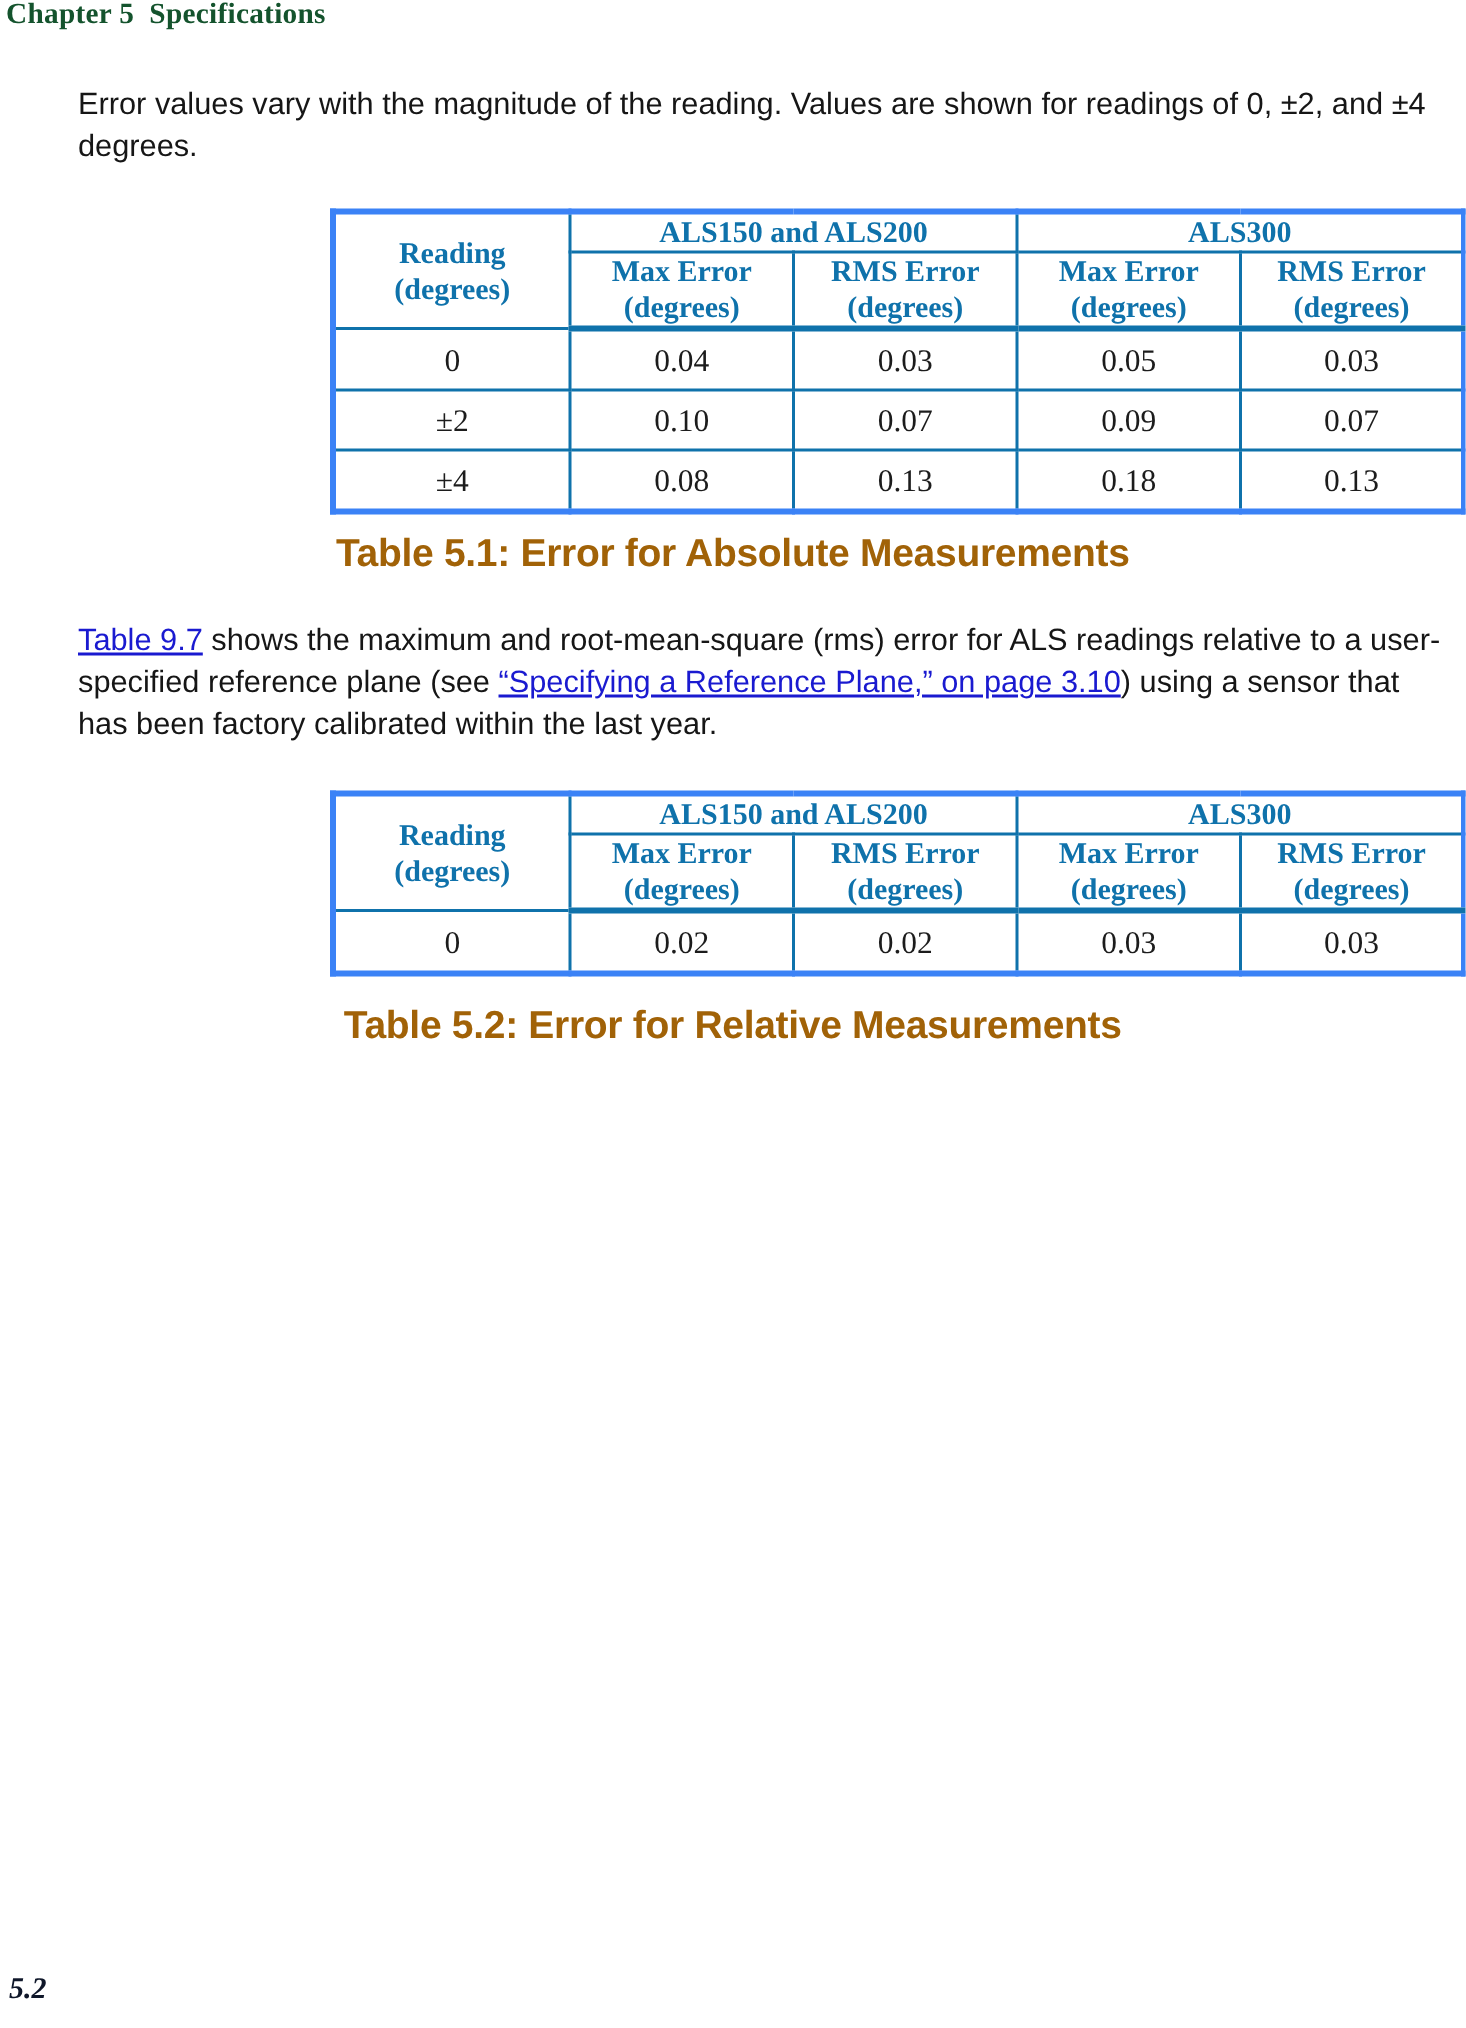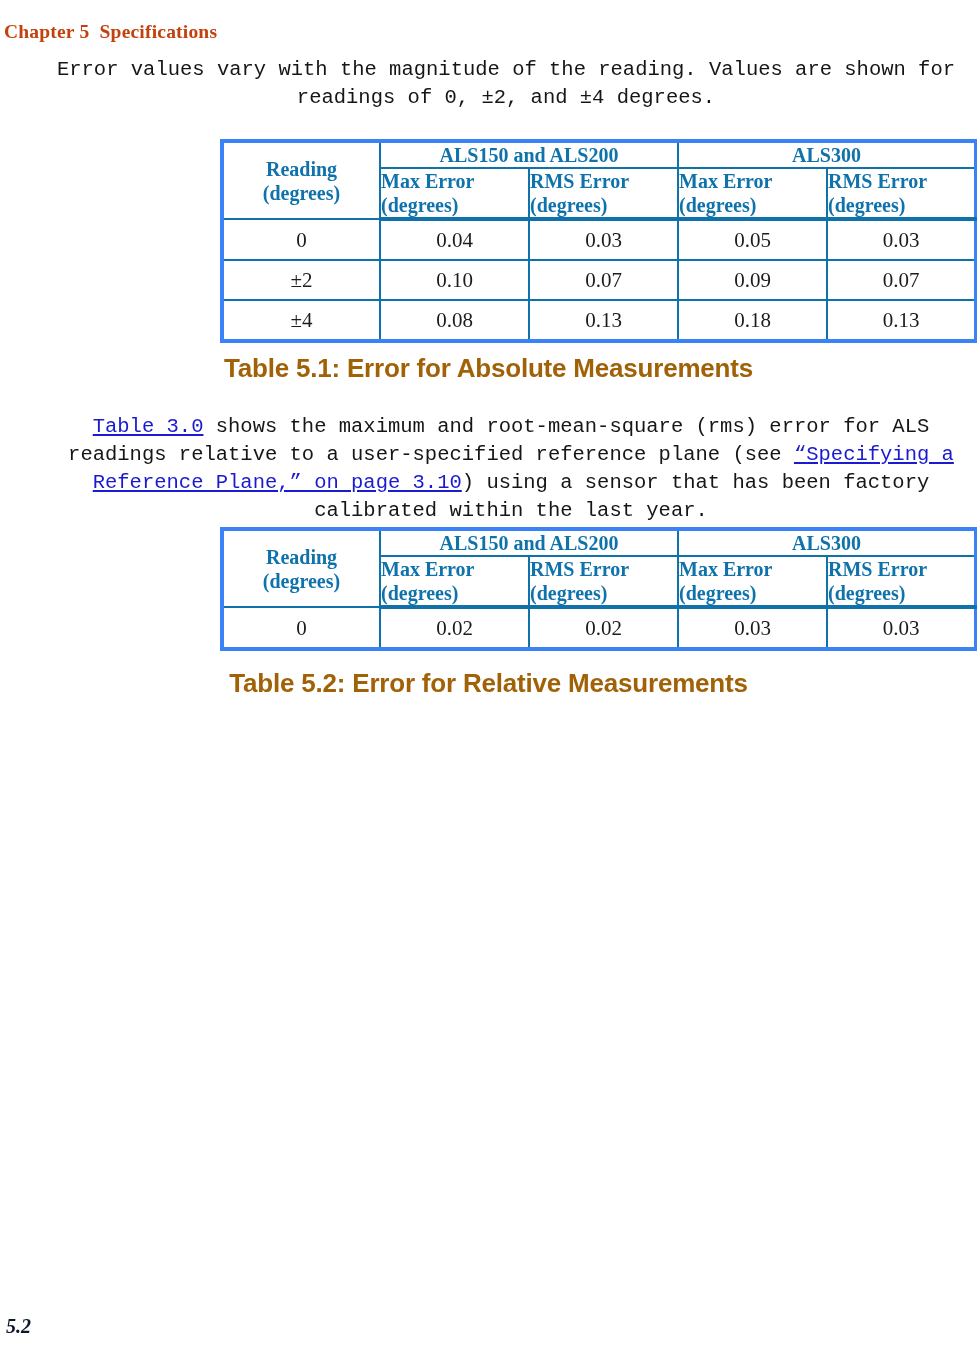--- a/index.html
+++ b/index.html
@@ -24,10 +24,9 @@
     font-family: "Liberation Serif", serif;
     font-weight: bold;
     font-size: 19.5px;
-    color: #c2410c;
+    color: #14532d;
     letter-spacing: 0.2px;
     white-space: pre;
-    margin-top: 22px;
   }
 
   

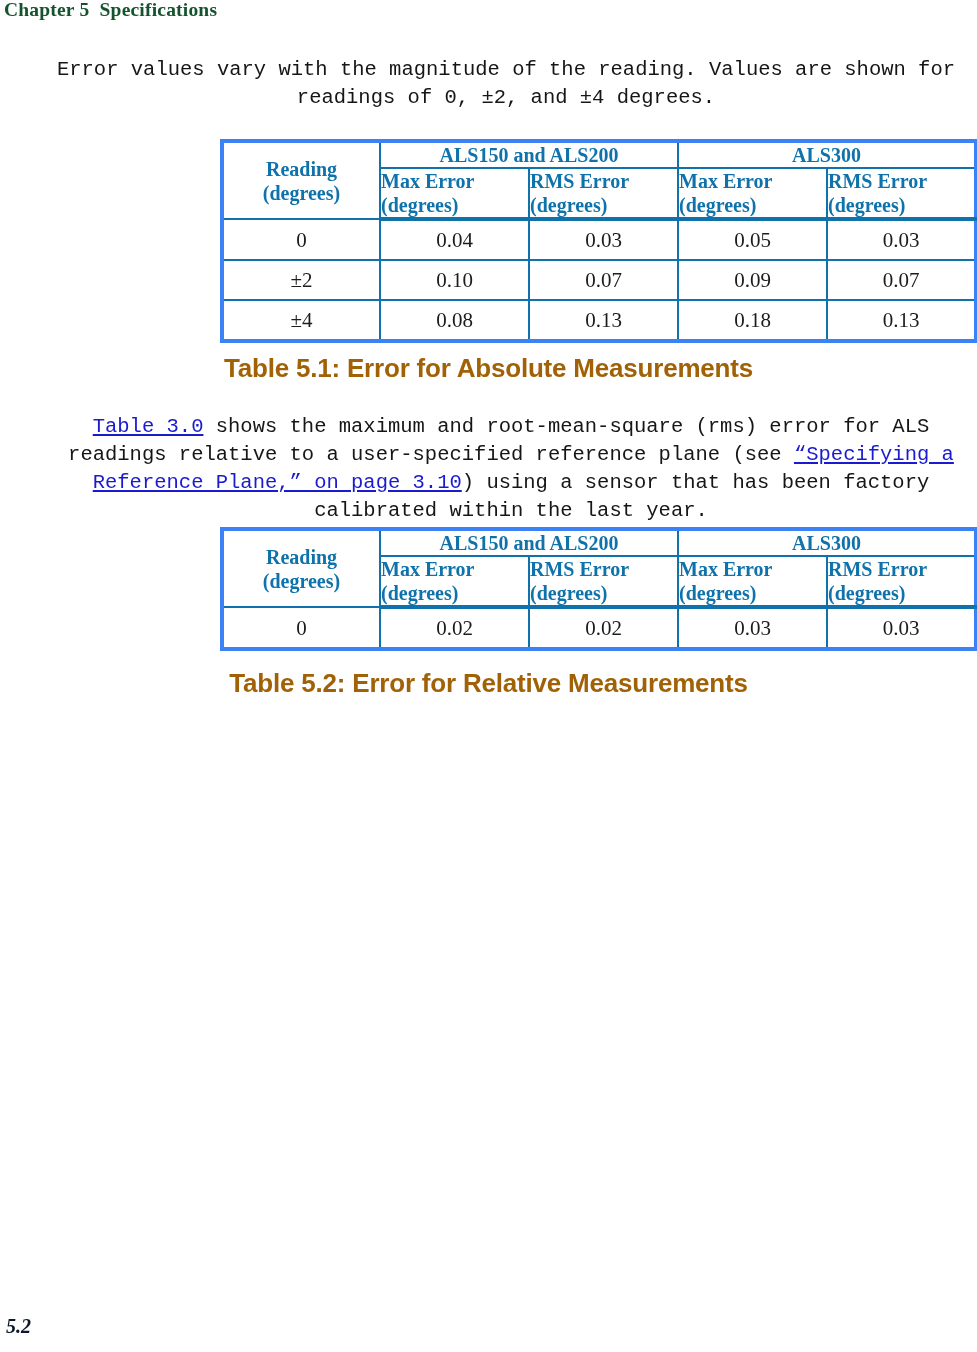--- a/index.html
+++ b/index.html
@@ -34,11 +34,11 @@
     position: absolute;
     left: 52px;
     width: 920px;
-    font-family: Liberation Mono, monospace;
+    font-family: Liberation Sans, sans-serif;
     font-size: 20.5px;
     line-height: 28px;
     color: #161616;
-    text-align: center;
+    text-align: left;
   }
   #intro-paragraph { top: 56px; width: 908px; }
   #table52-paragraph { top: 413px; width: 918px; }

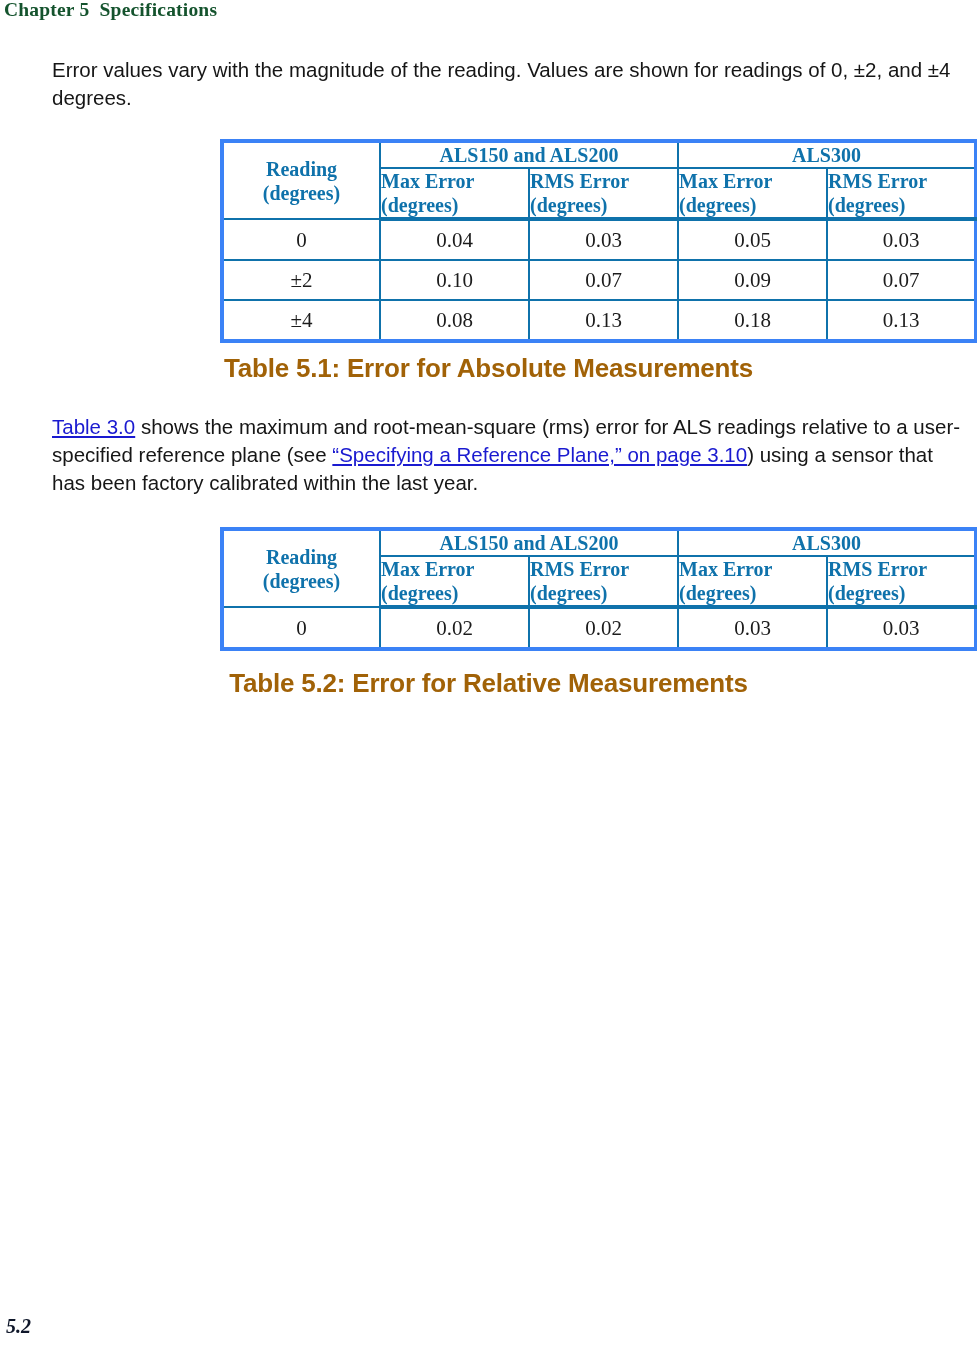--- a/index.html
+++ b/index.html
@@ -86,7 +86,7 @@
     padding: 4px 4px 6px 4px;
   }
   th.hd-left {
-    text-align: left;
+    text-align: center;
     padding: 4px 6px 8px 8px;
   }
   th.hd-reading {

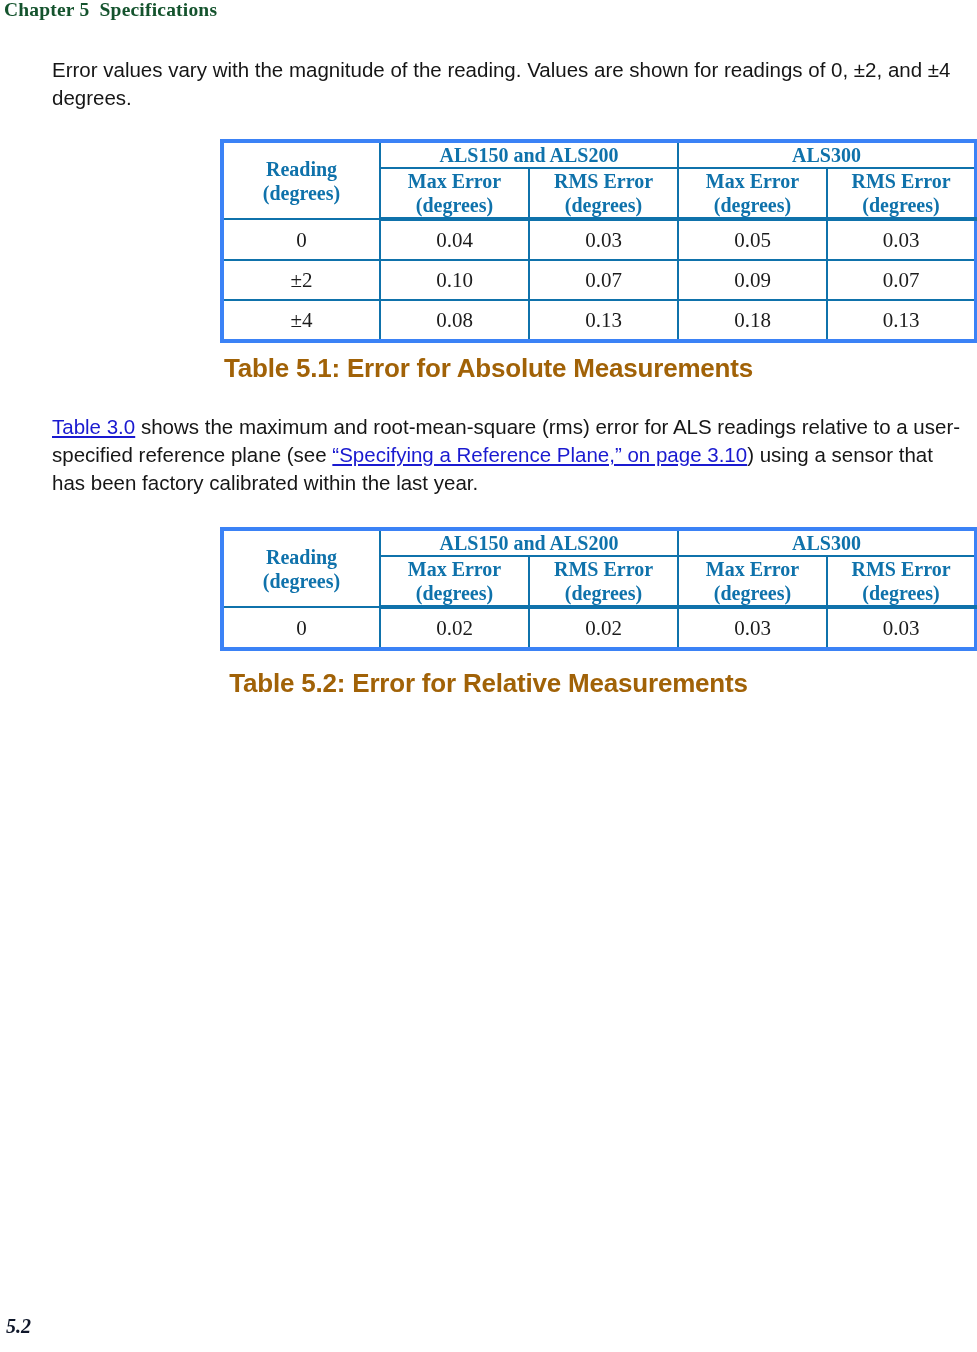--- a/index.html
+++ b/index.html
@@ -210,7 +210,7 @@
 
 <div class="table-caption" id="caption-51">Table 5.1: Error for Absolute Measurements</div>
 
-<div class="body-text" id="table52-paragraph"><a class="doclink" href="#">Table 3.0</a><span> shows the maximum and root-mean-square (rms) error for ALS readings relative to a user-specified reference plane (see </span><a class="doclink" href="#">“Specifying a Reference Plane,” on page 3.10</a><span>) using a sensor that has been factory calibrated within the last year.</span></div>
+<div class="body-text" id="table52-paragraph"><a class="doclink" href="#">Table 9.7</a><span> shows the maximum and root-mean-square (rms) error for ALS readings relative to a user-specified reference plane (see </span><a class="doclink" href="#">“Specifying a Reference Plane,” on page 3.10</a><span>) using a sensor that has been factory calibrated within the last year.</span></div>
 
 <div class="spec-table-wrap" id="table-52-wrap">
   <table class="spec-table">

